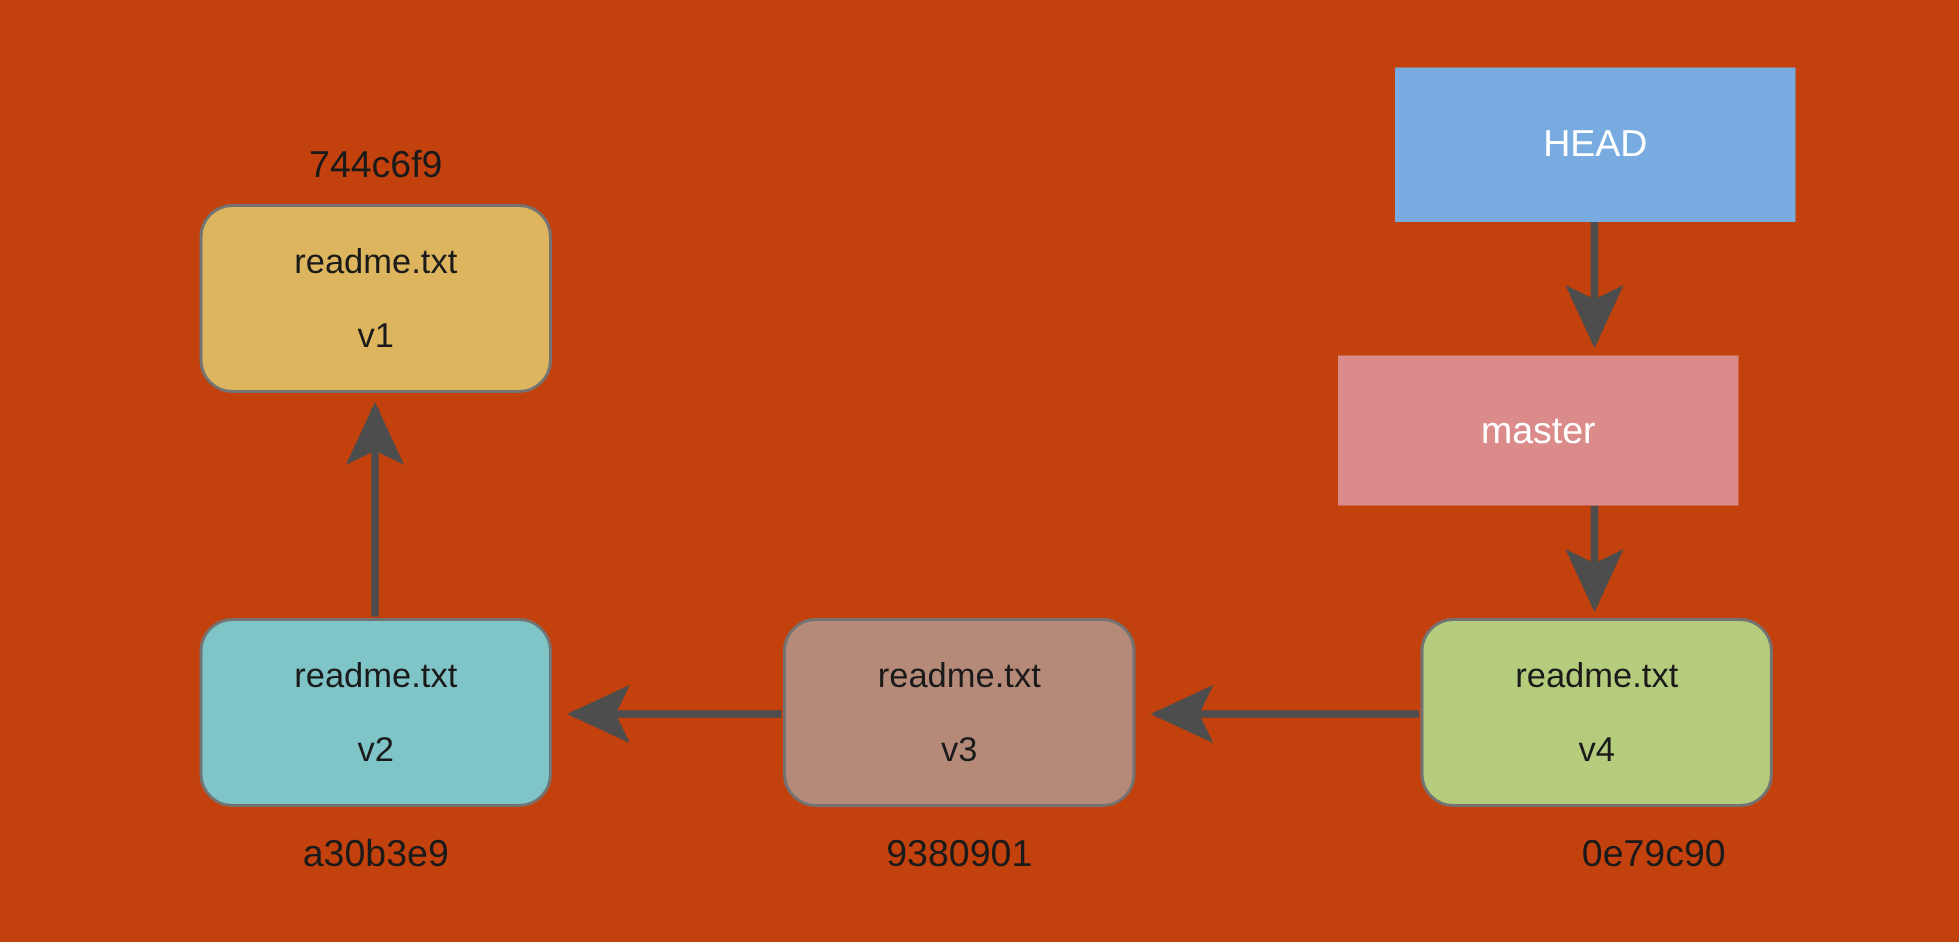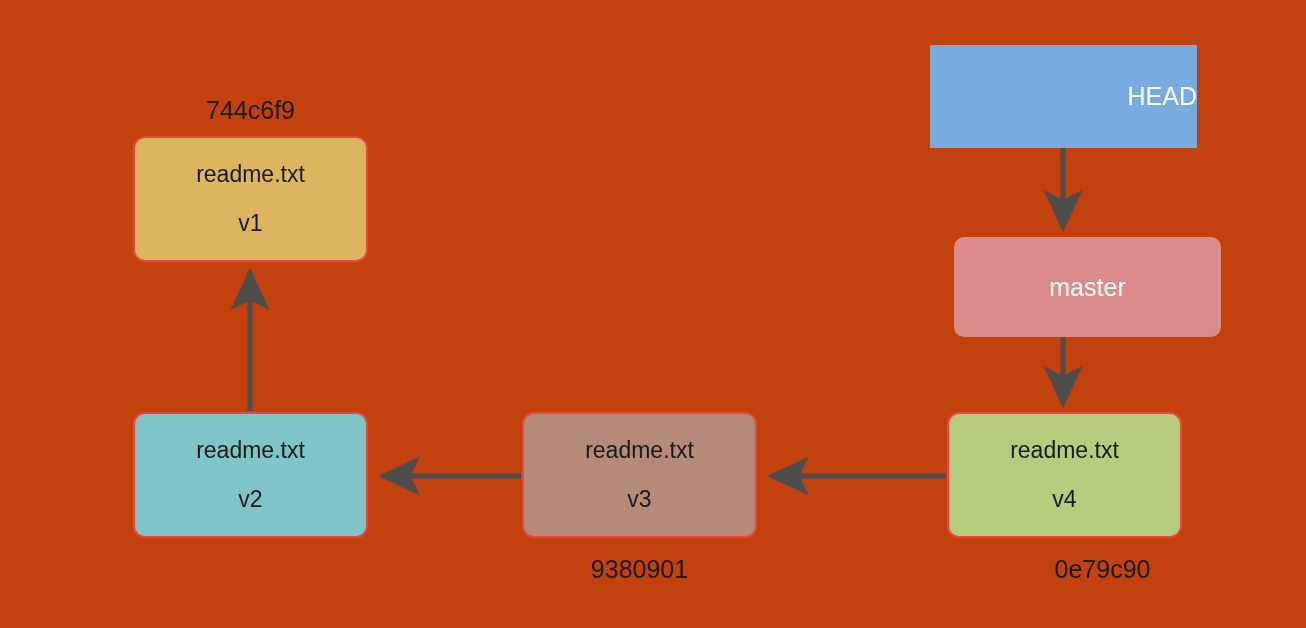--- a/index.html
+++ b/index.html
@@ -113,7 +113,7 @@
   </div>
   <div class="hash-label" style="left:985px; top:555px; width:235px;">0e79c90</div>
 
-  <div class="ref-box" style="left:930px; top:45px; width:267px; height:103px; background:#78abdf;justify-content:flex-end;">
+  <div class="ref-box" style="left:930px; top:45px; width:267px; height:103px; background:#78abdf;">
     <span>HEAD</span>
   </div>
 

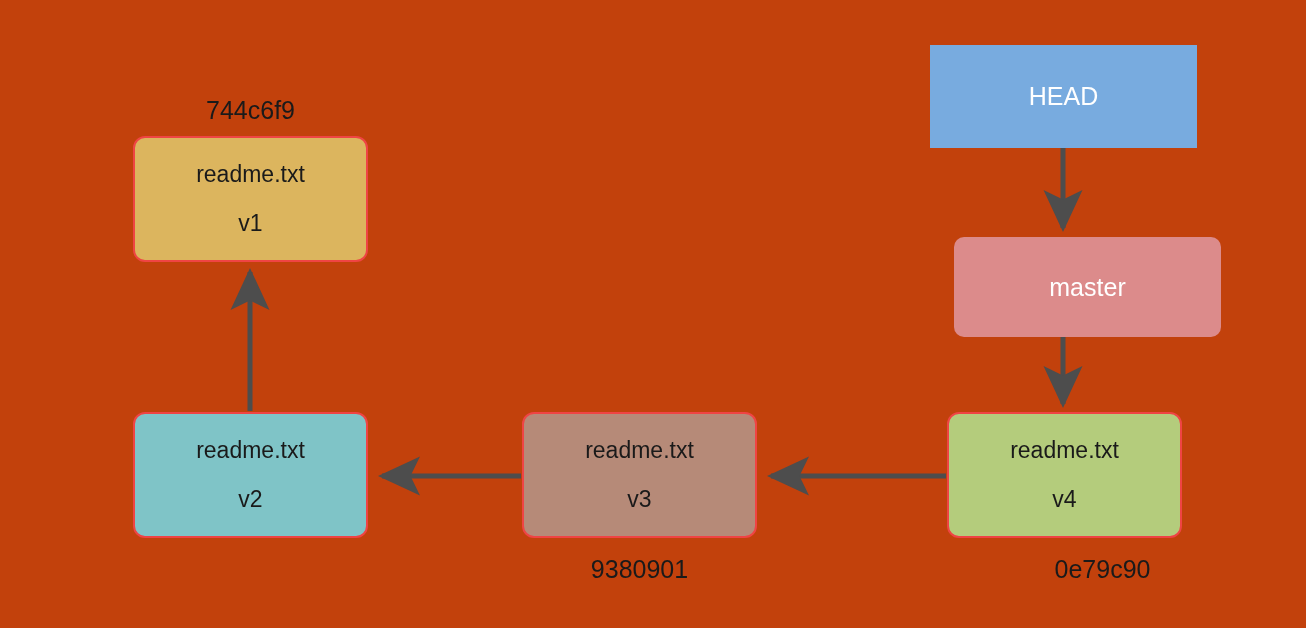--- a/index.html
+++ b/index.html
@@ -32,8 +32,8 @@
     flex-direction: column;
     align-items: center;
     justify-content: center;
-    border: 2px solid #ef4444;
-    border-radius: 12px;
+    border: 2px solid #737373;
+    border-radius: 22px;
     color: #1a1a1a;
     font-size: 23px;
     line-height: 1.0;

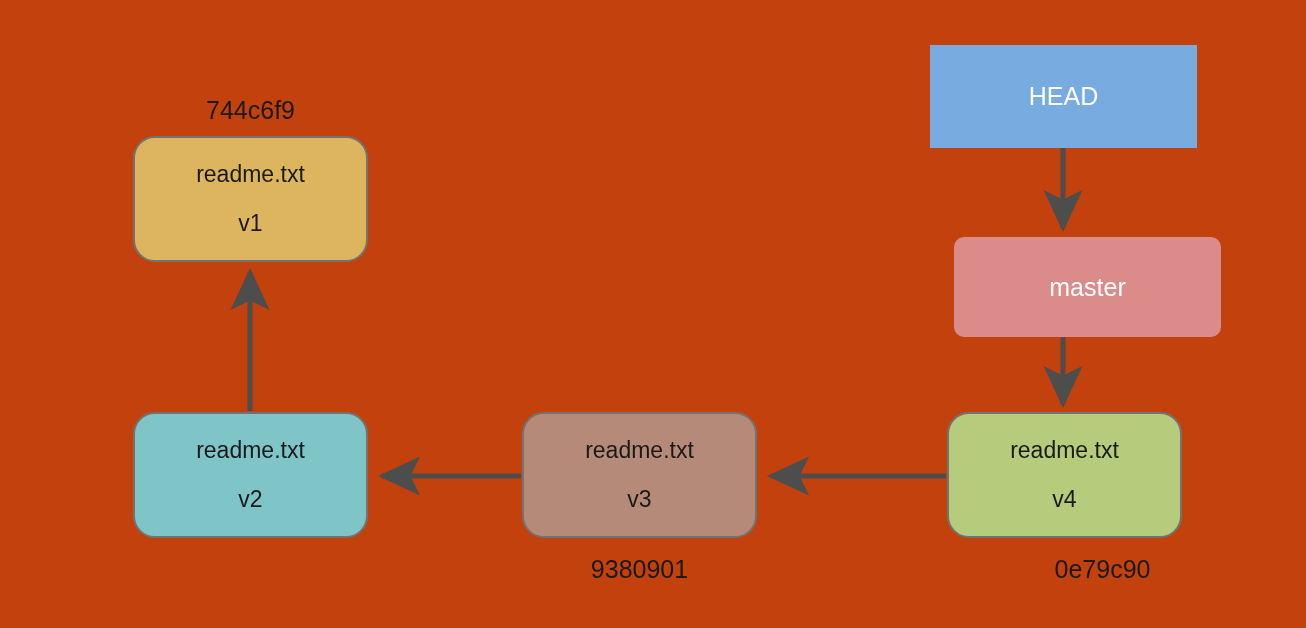--- a/index.html
+++ b/index.html
@@ -117,7 +117,7 @@
     <span>HEAD</span>
   </div>
 
-  <div class="ref-box" style="left:954px; top:237px; width:267px; height:100px; background:#dc8b8b;border-radius:10px;">
+  <div class="ref-box" style="left:892px; top:237px; width:267px; height:100px; background:#dc8b8b;">
     <span>master</span>
   </div>
 

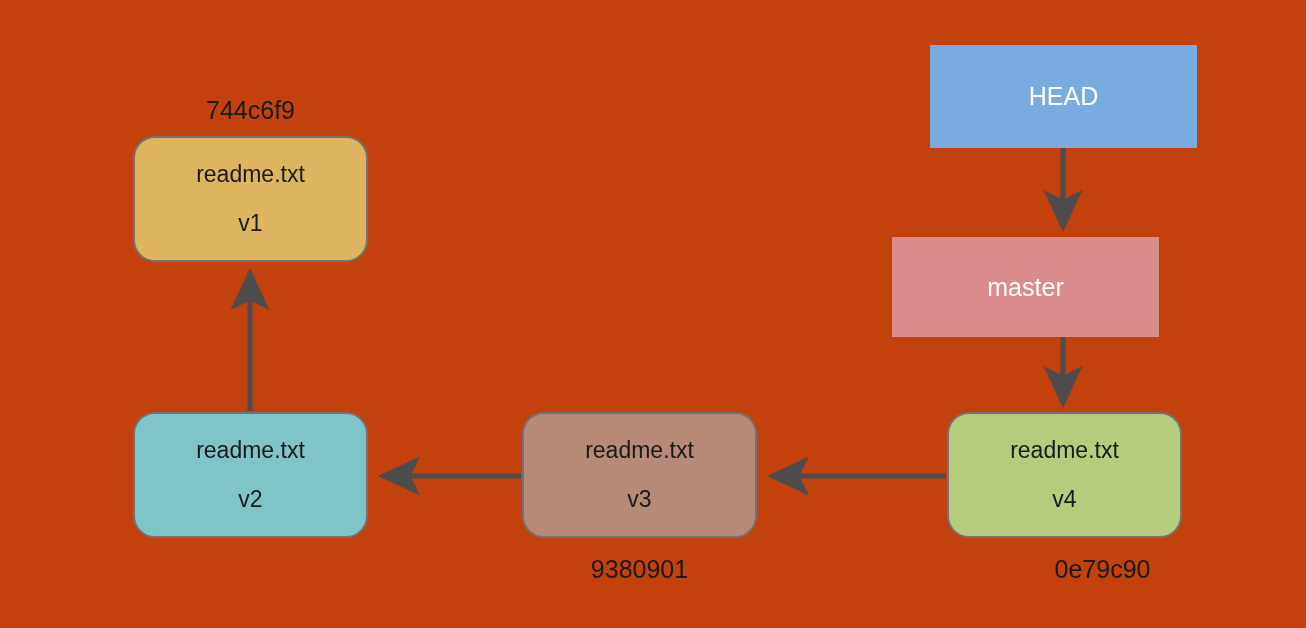--- a/index.html
+++ b/index.html
@@ -100,6 +100,7 @@
     <span class="line1">readme.txt</span>
     <span class="line2">v2</span>
   </div>
+  <div class="hash-label" style="left:133px; top:555px; width:235px;">a30b3e9</div>
 
   <div class="node" style="left:522px; top:412px; width:235px; height:126px; background:#b68a78;">
     <span class="line1">readme.txt</span>

